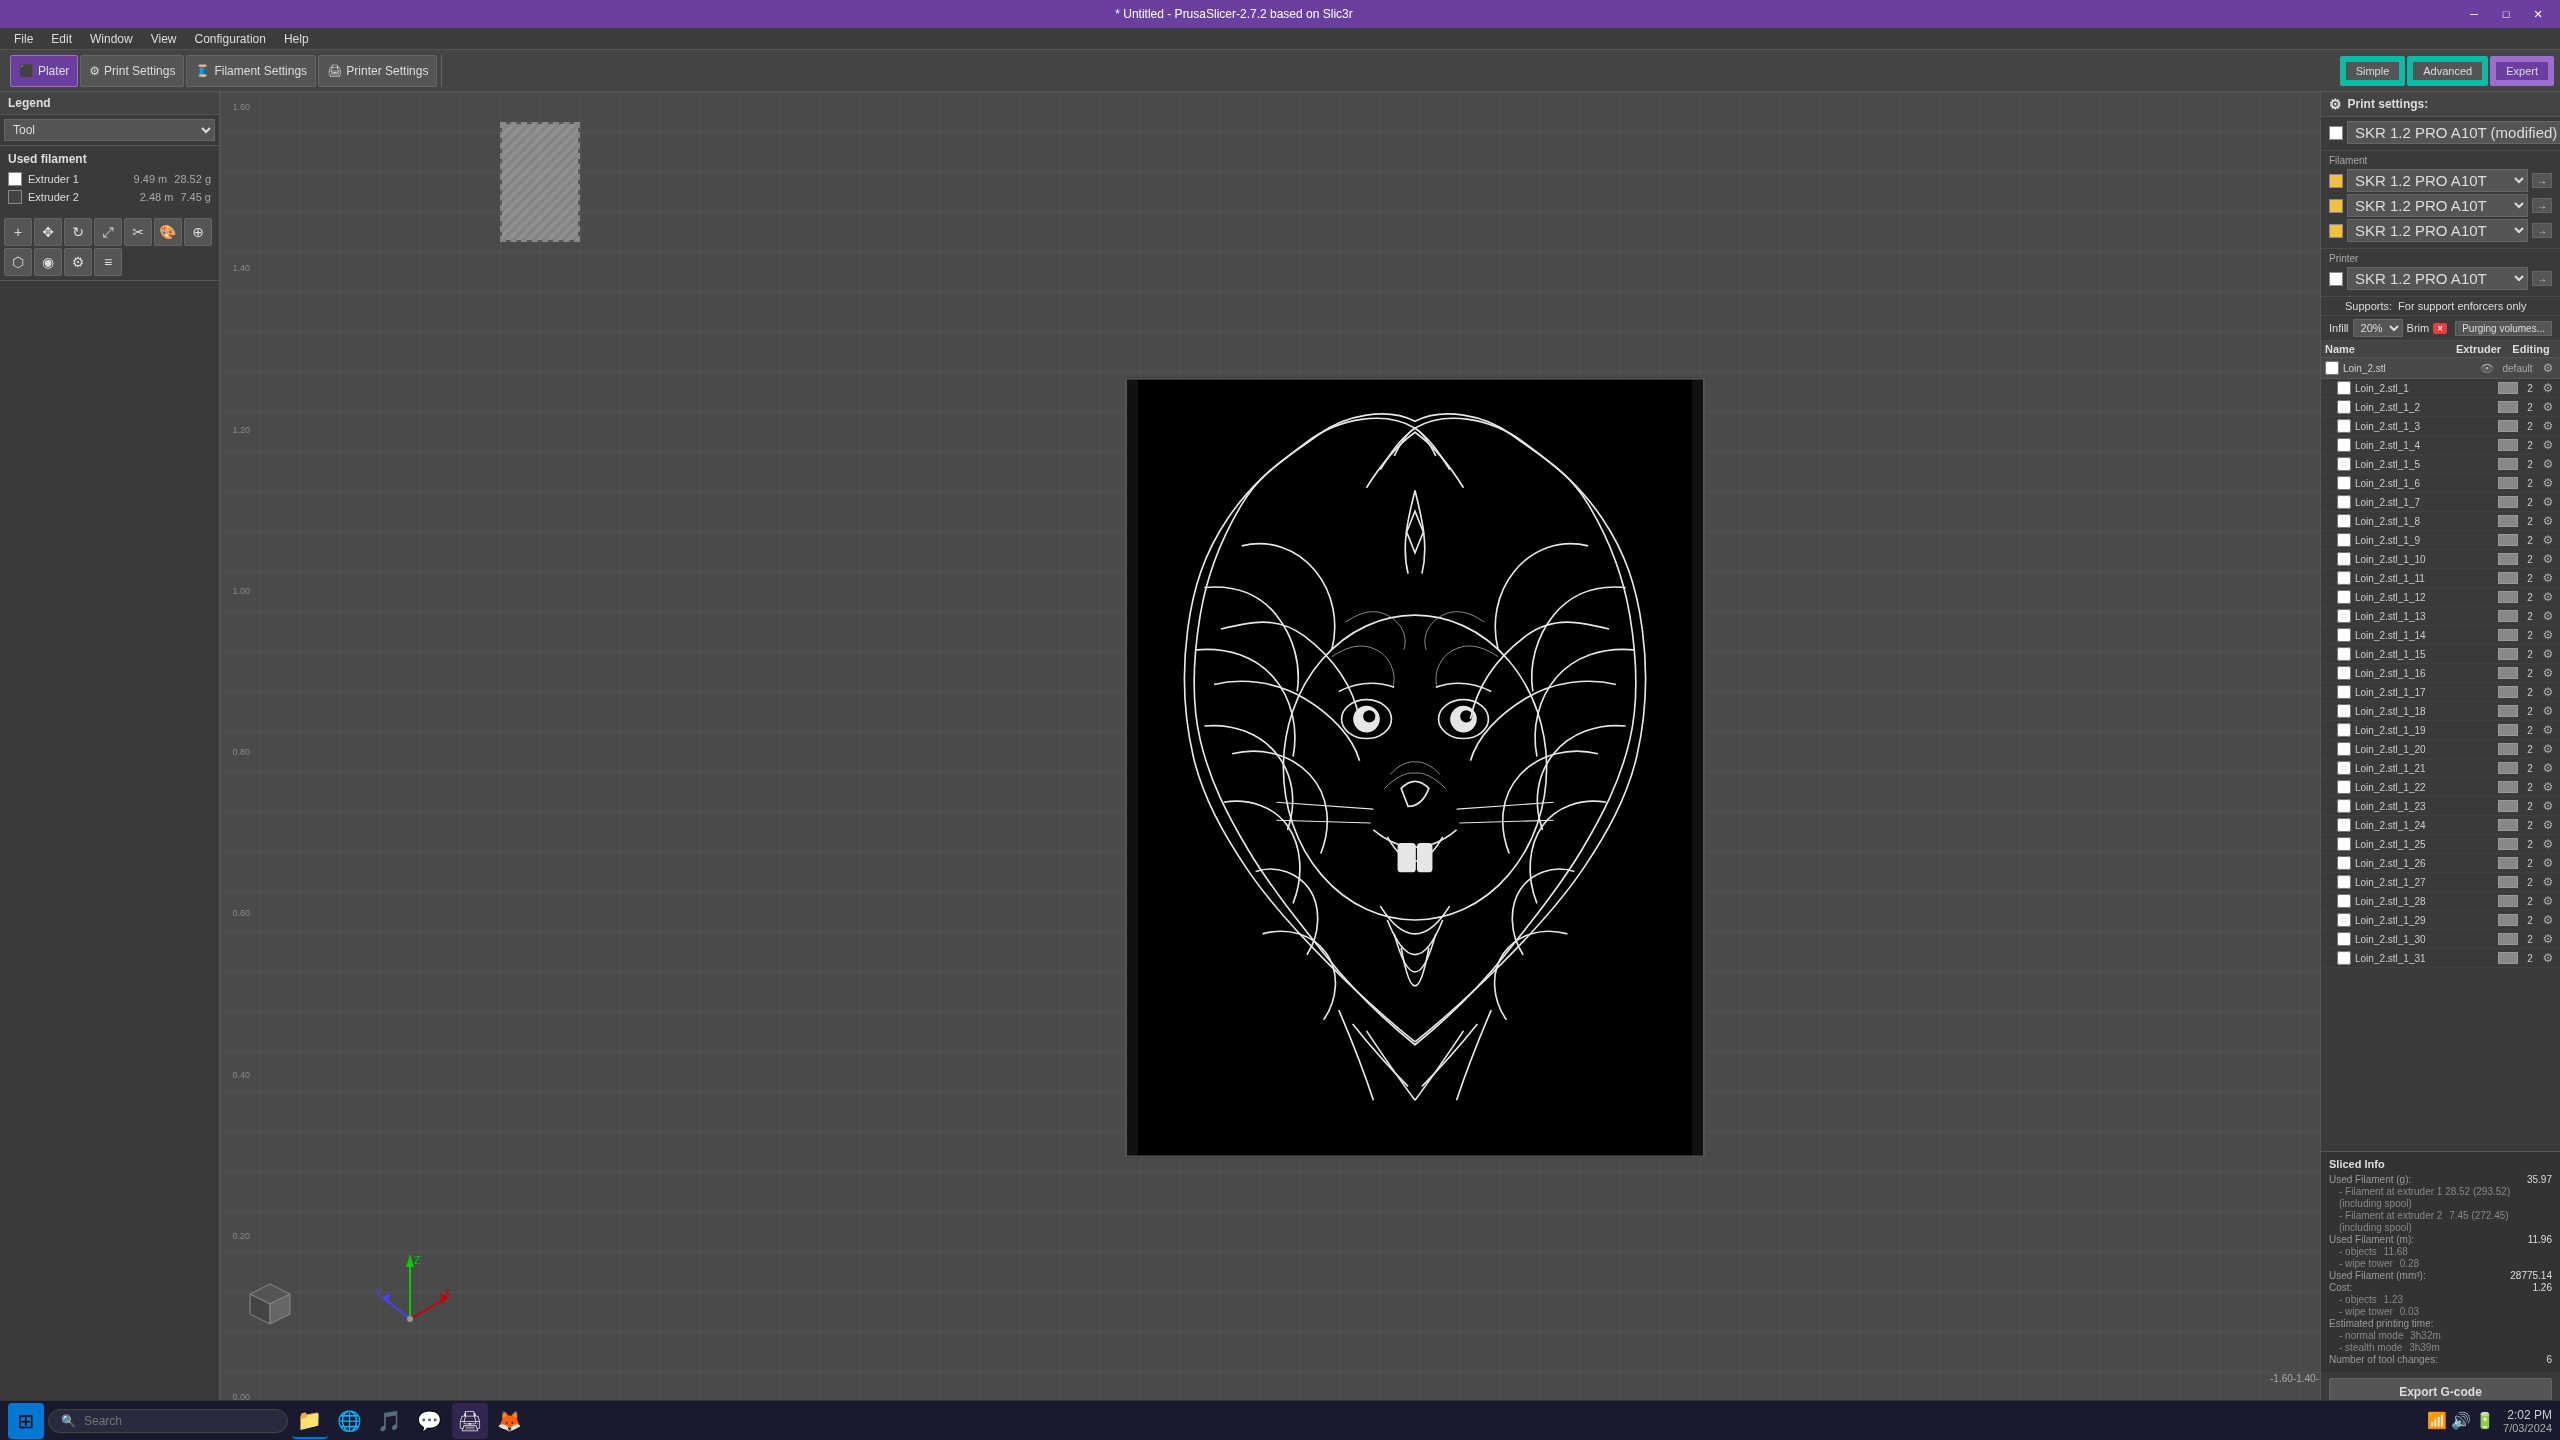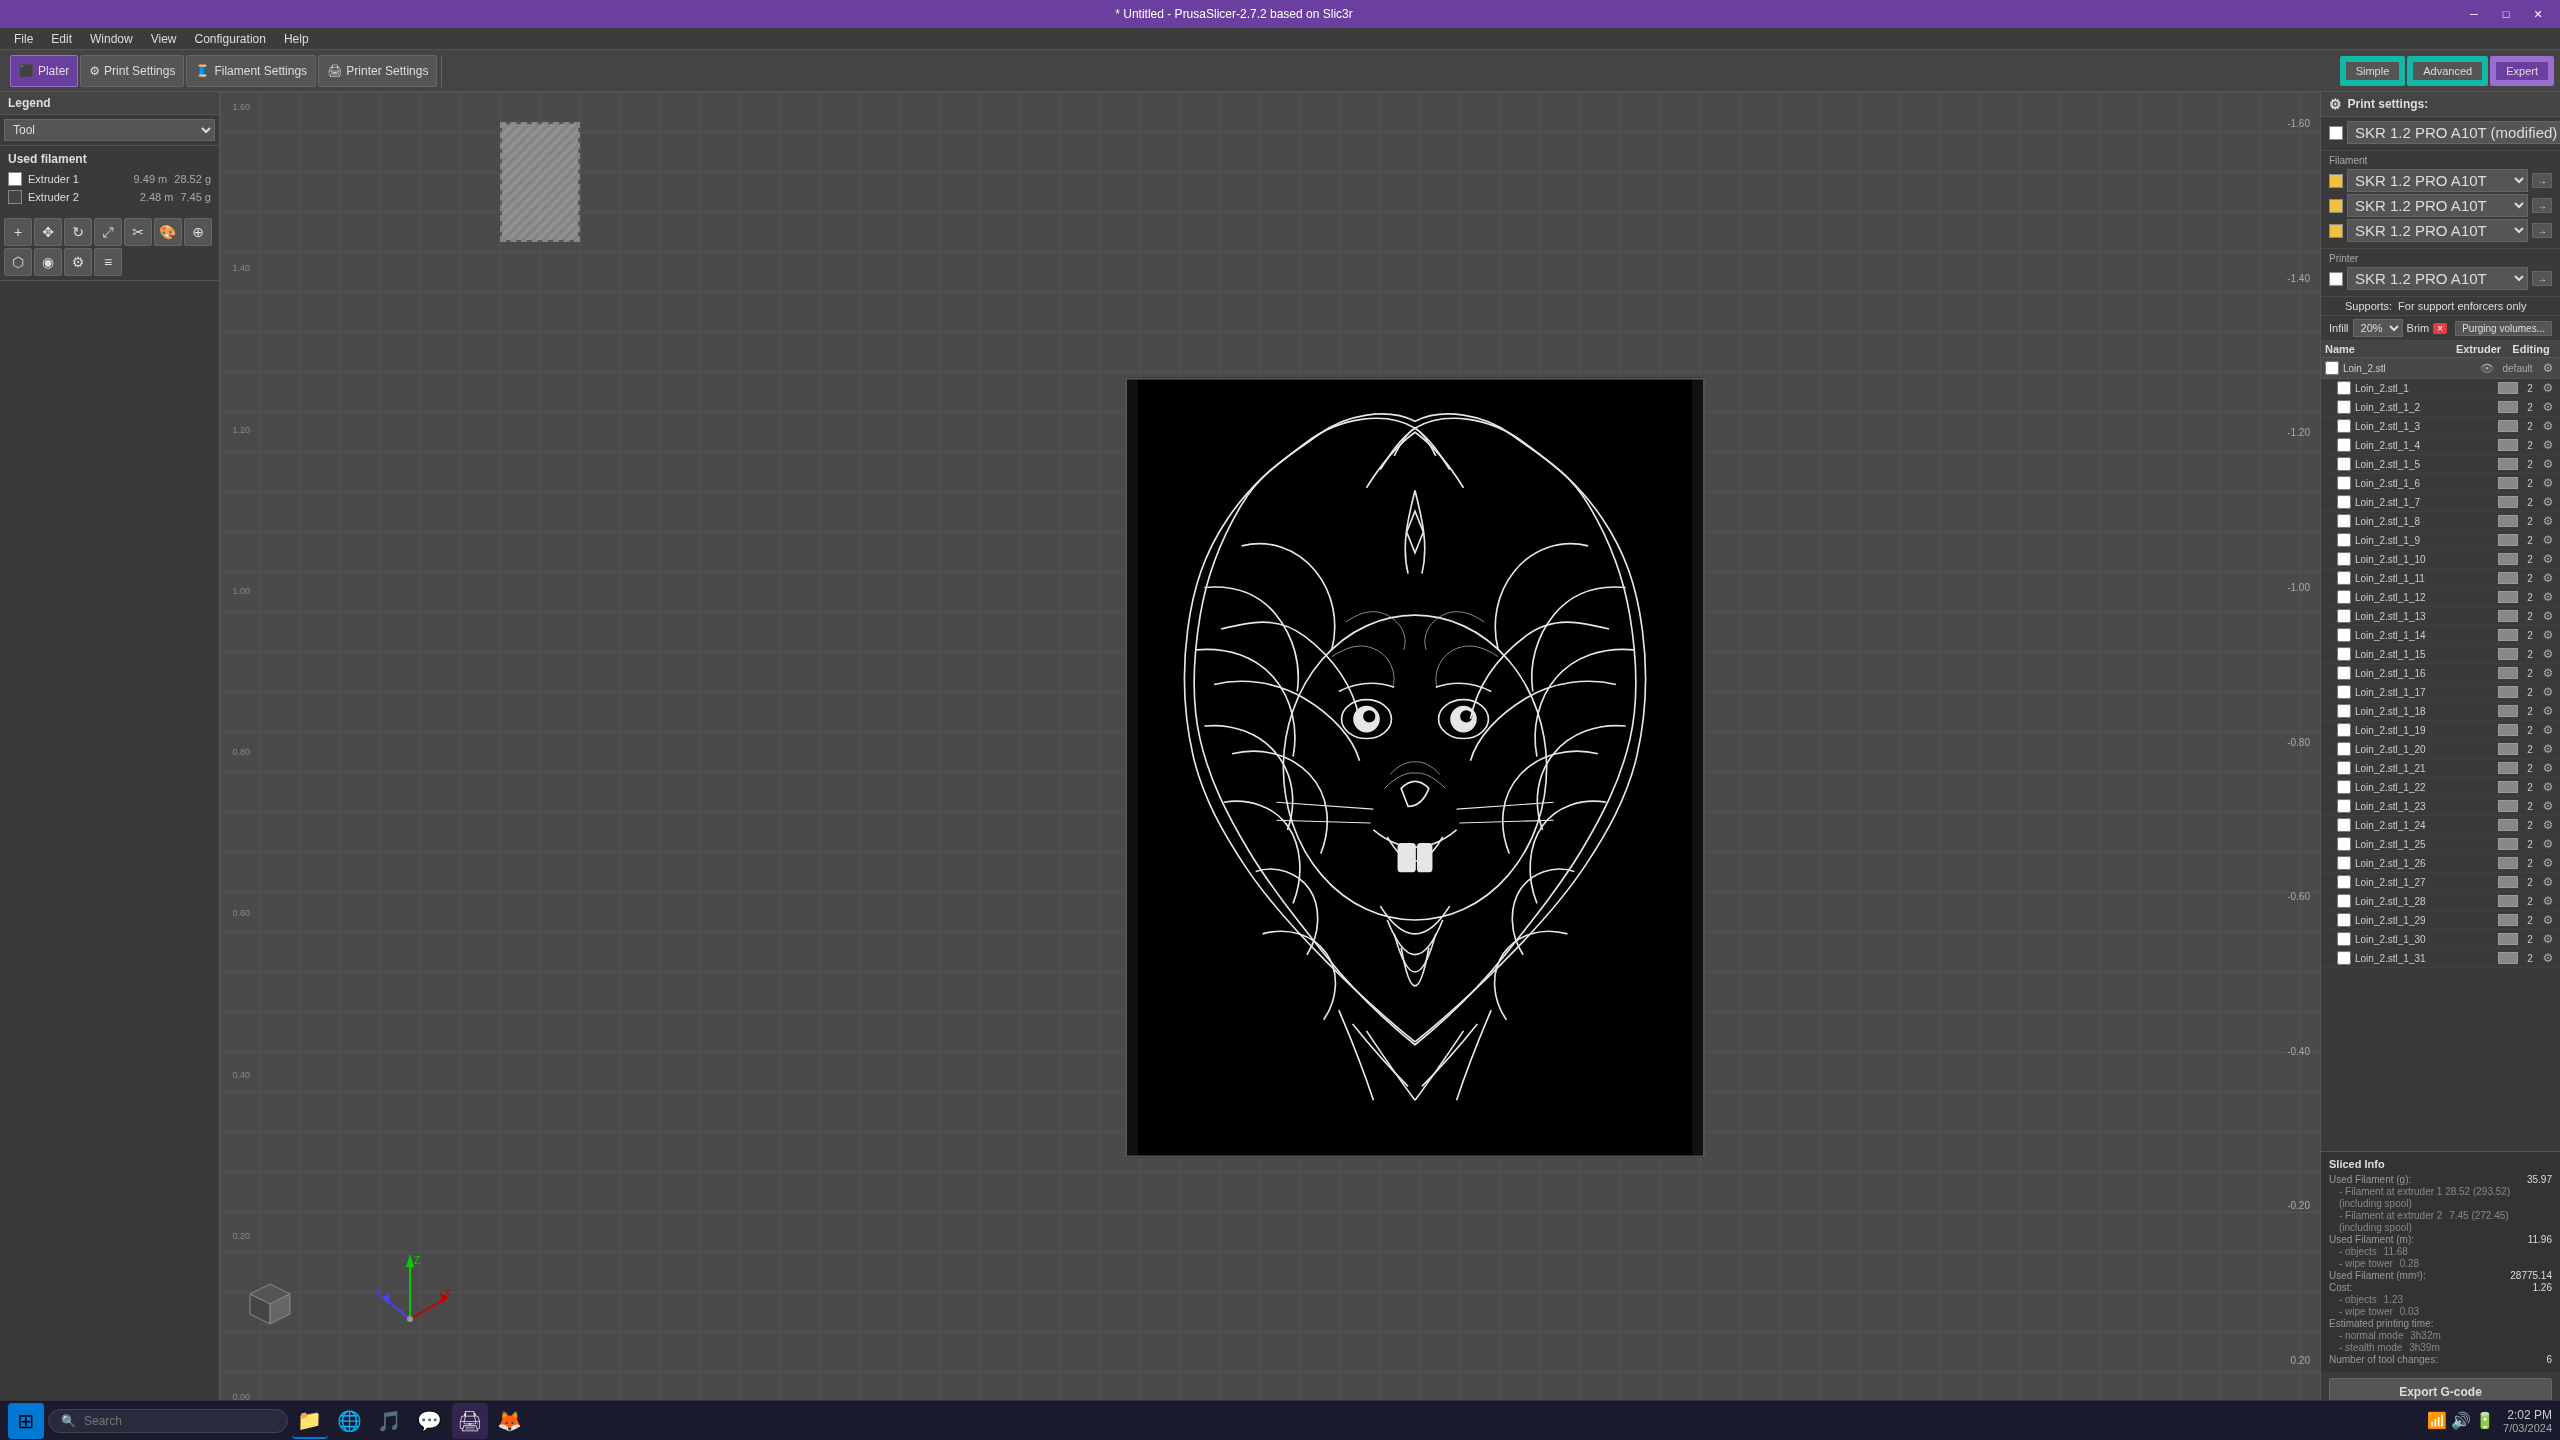--- a/index.html
+++ b/index.html
@@ -176,8 +176,8 @@
       position: absolute;
       right: 10px; top: 0; bottom: 20px;
       width: 40px;
-      display: flex; flex-direction: column; justify-content: space-between;
-      align-items: flex-end; padding: 26px 0;
+      display: flex; flex-direction: row; justify-content: space-between;
+      align-items: flex-end; padding: 8px 0;
       font-size: 10px; color: #aaa;
     }
 

